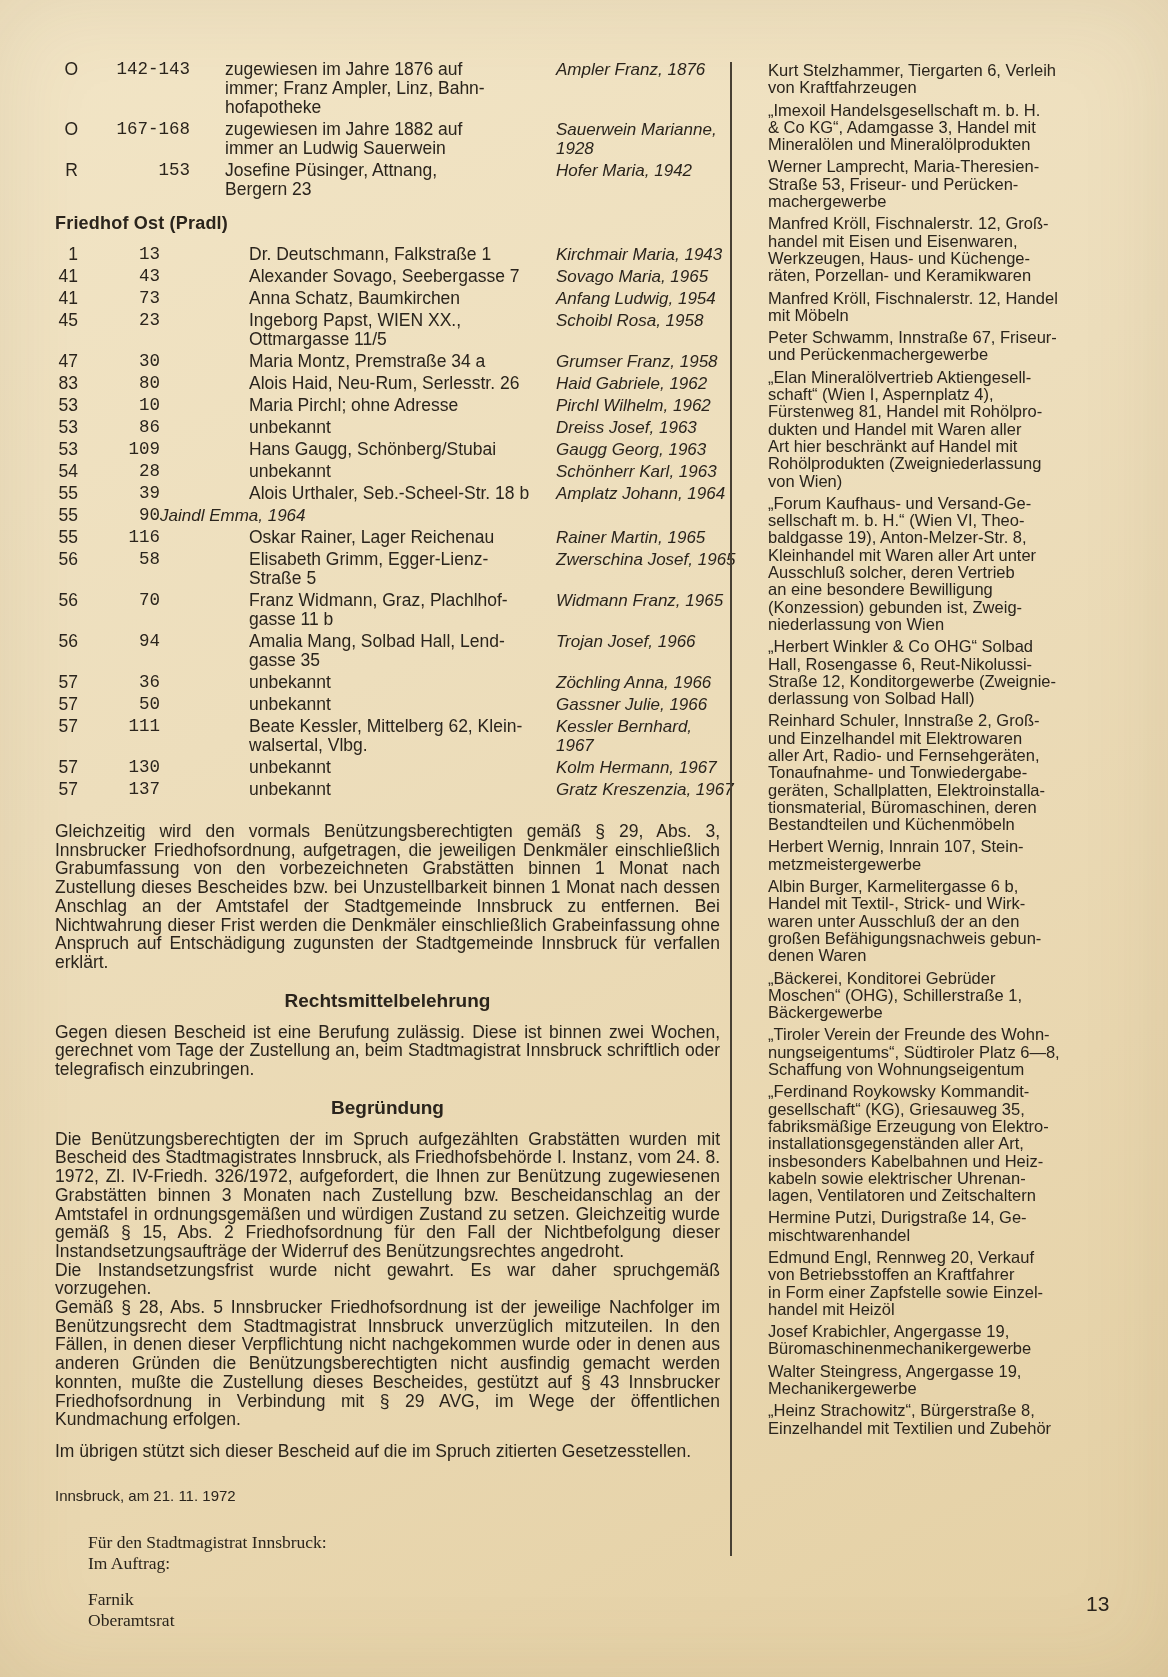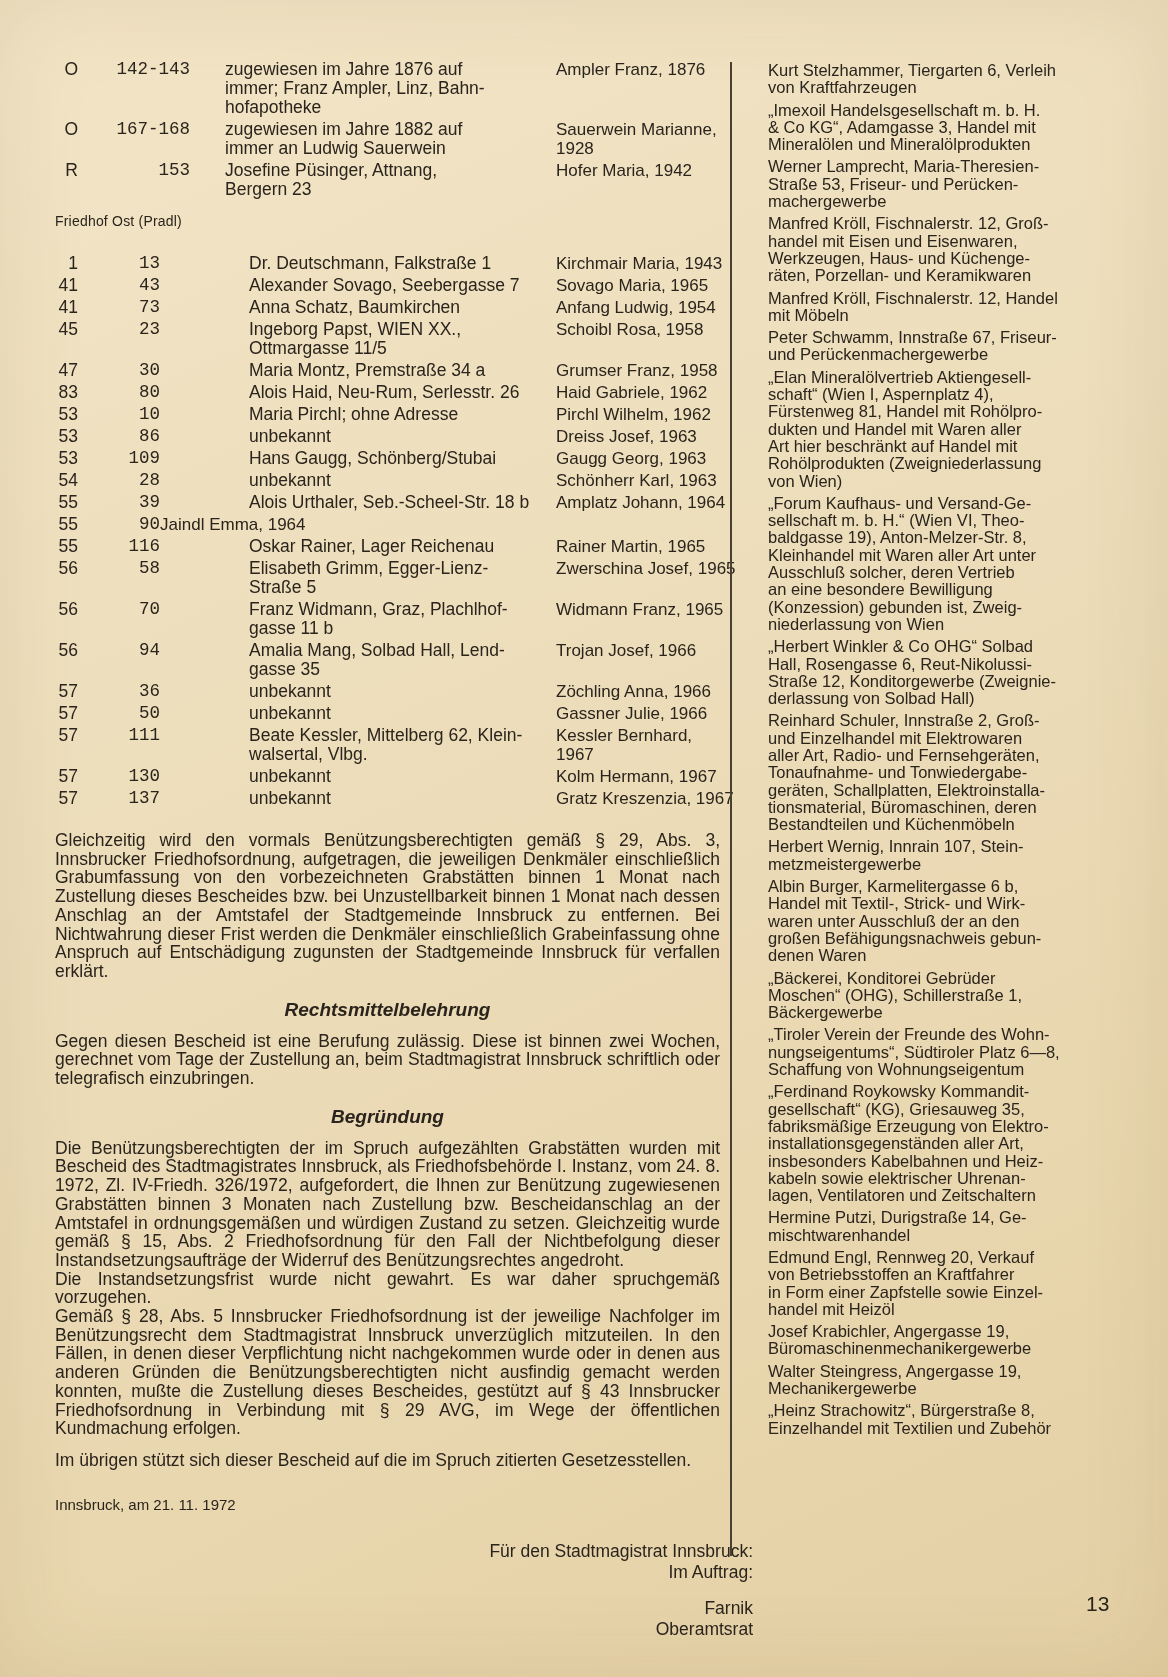--- a/index.html
+++ b/index.html
@@ -26,7 +26,7 @@
   .carry .trow .c3 { padding-left:35px; }
   .main  .trow .c3 { padding-left:89px; }
   .trow .c3, .trow .c4 { white-space:pre; }
-  .trow .c4 { font-size:17px; }
+  .trow .c4 { font-size:17px;font-style:italic; }
 
   h2.friedhof { font-size:14px; font-weight:normal; margin:14px 0 25px 0; letter-spacing:0.2px; }
   h3.center { font-size:19px; font-weight:bold; text-align:center; margin:18px 0 11px 0;font-style:italic; }

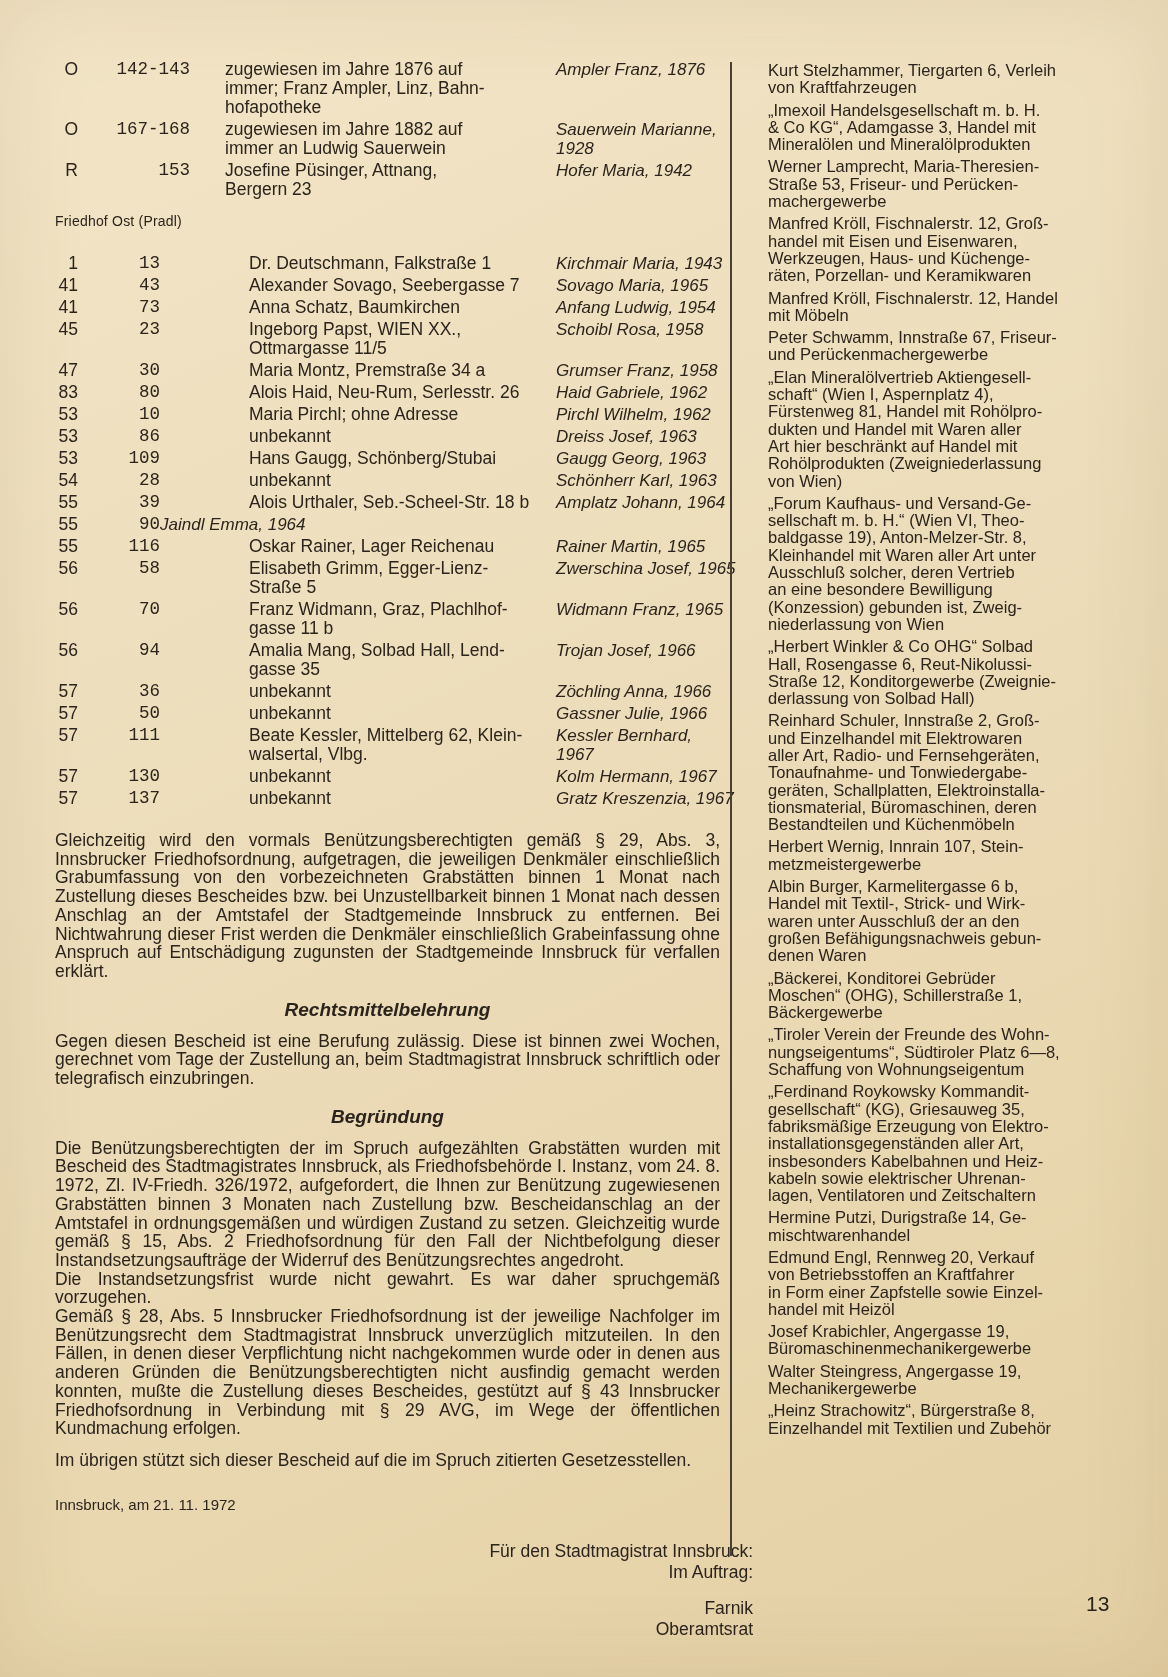--- a/index.html
+++ b/index.html
@@ -28,7 +28,7 @@
   .trow .c3, .trow .c4 { white-space:pre; }
   .trow .c4 { font-size:17px;font-style:italic; }
 
-  h2.friedhof { font-size:14px; font-weight:normal; margin:14px 0 25px 0; letter-spacing:0.2px; }
+  h2.friedhof { font-size:18px; font-weight:bold; margin:14px 0 11px 0; letter-spacing:0.2px; }
   h3.center { font-size:19px; font-weight:bold; text-align:center; margin:18px 0 11px 0;font-style:italic; }
 
   .para { font-size:17.5px; line-height:18.7px; text-align:justify; margin:0; }

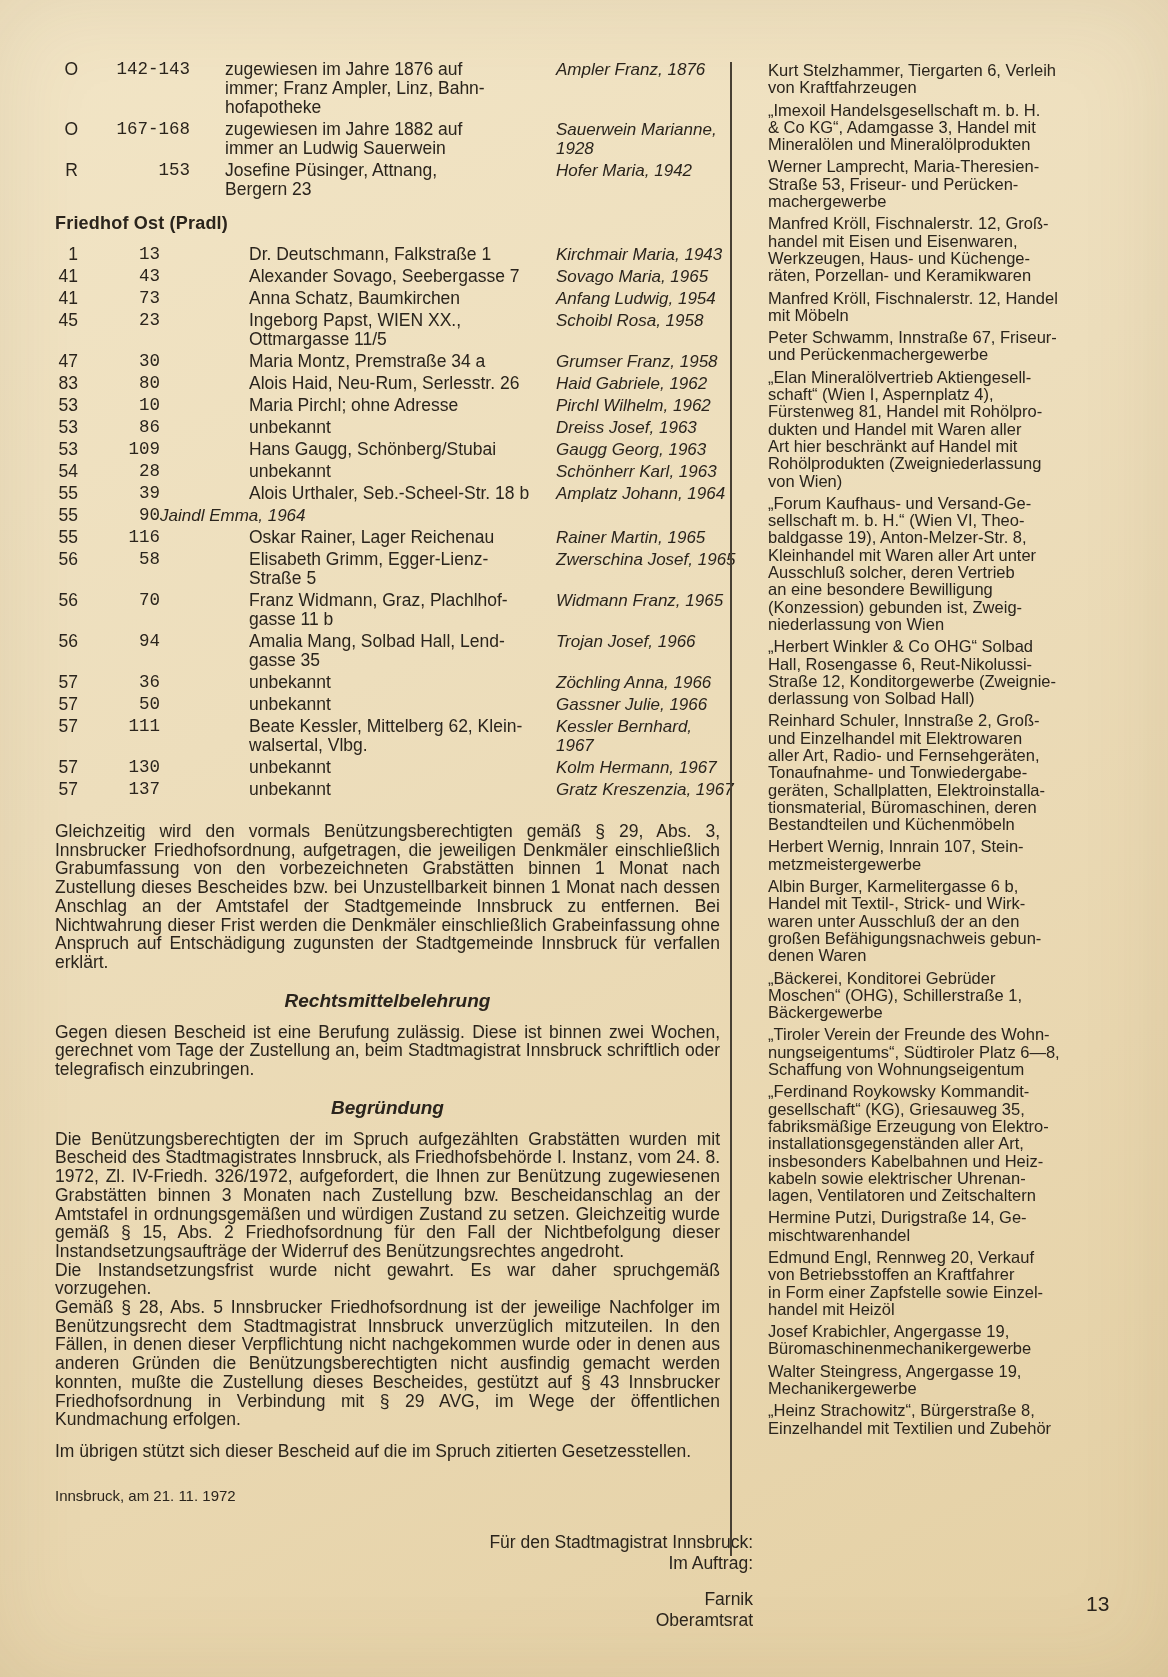--- a/index.html
+++ b/index.html
@@ -29,7 +29,7 @@
   .trow .c4 { font-size:17px;font-style:italic; }
 
   h2.friedhof { font-size:18px; font-weight:bold; margin:14px 0 11px 0; letter-spacing:0.2px; }
-  h3.center { font-size:19px; font-weight:bold; text-align:center; margin:18px 0 11px 0;font-style:italic; }
+  h3.center { font-size:19px; font-weight:bold; text-align:center; margin:18px 0 11px 0; }
 
   .para { font-size:17.5px; line-height:18.7px; text-align:justify; margin:0; }
   #p-gleich { margin-top:23px; }

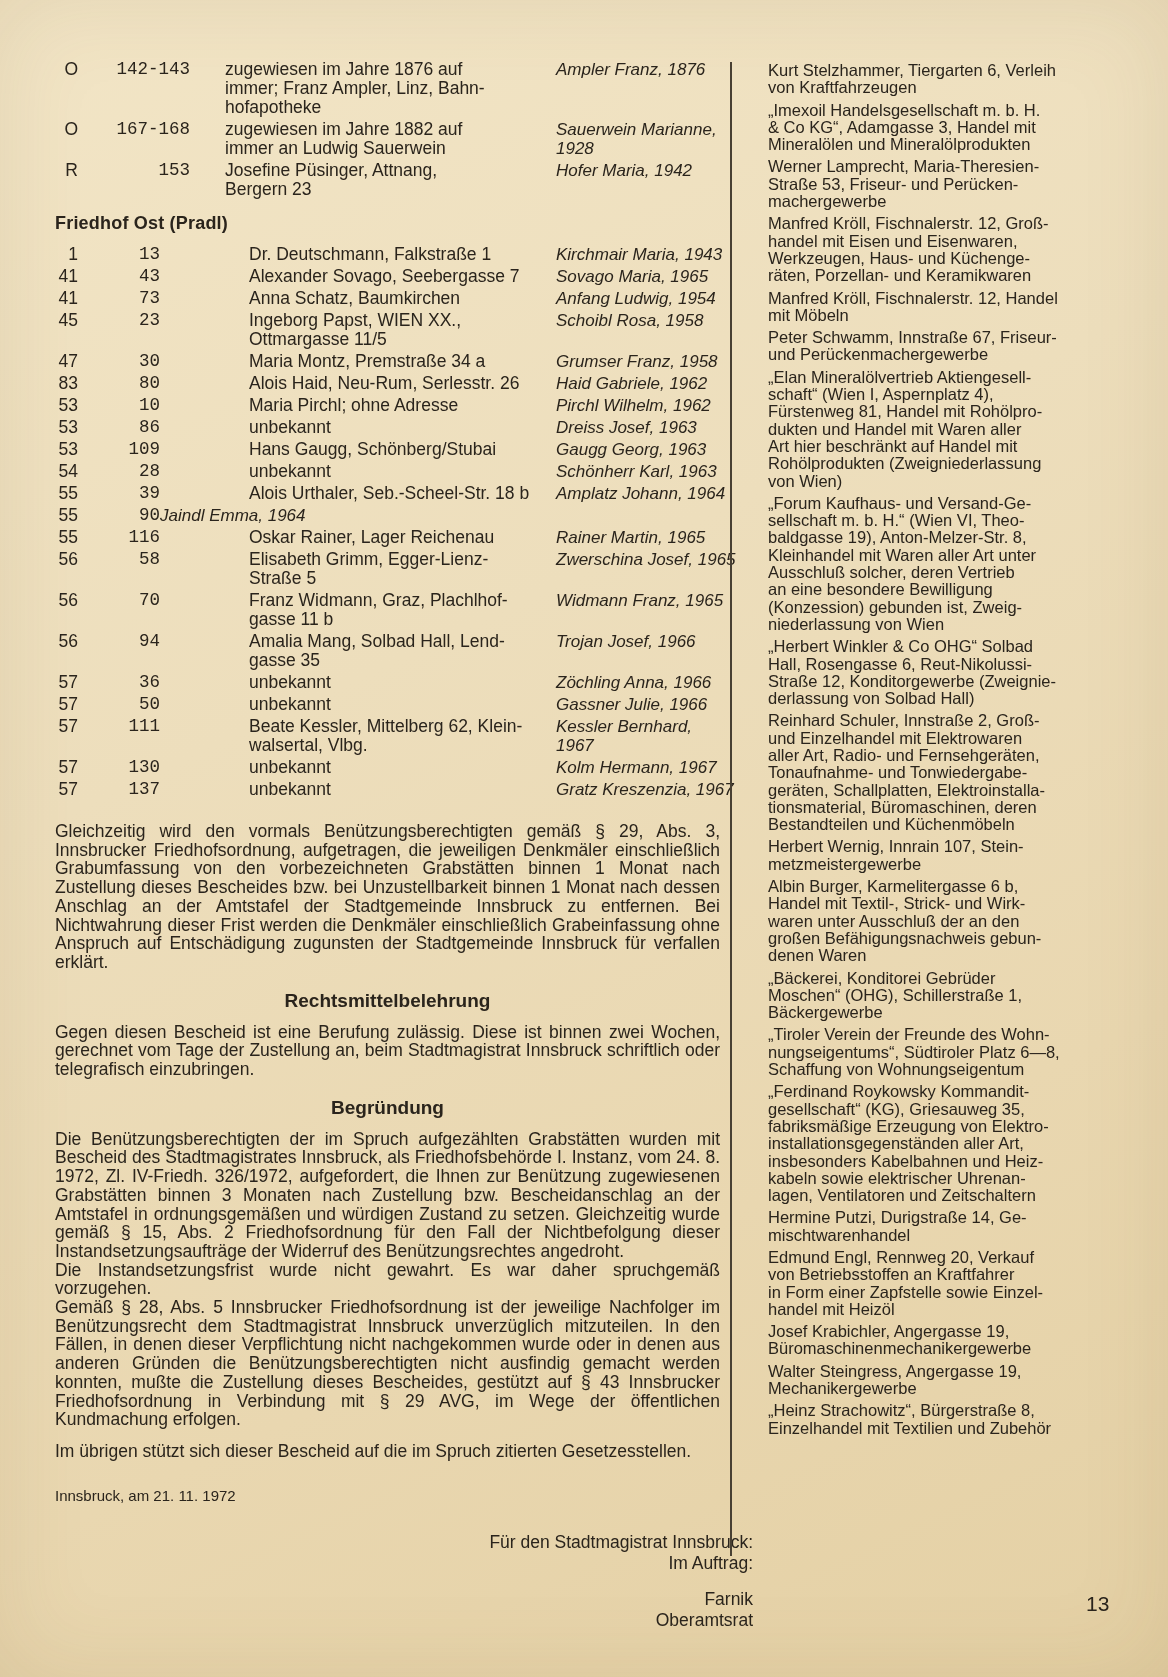--- a/index.html
+++ b/index.html
@@ -36,7 +36,7 @@
   .begr-block p { margin:0; }
   #p-imuebrigen { margin-top:13px; text-align:left; }
   .dateline { font-size:15px; margin-top:26px; }
-  .sig { margin-top:28px; text-align:right; position:relative; left:33px; font-size:17.5px; line-height:21px; }
+  .sig { margin-top:28px; text-align:left; position:relative; left:33px; font-size:17.5px; line-height:21px;font-family:Liberation Serif, serif; }
   .sig .sig-name { margin-top:15px; }
 
   

